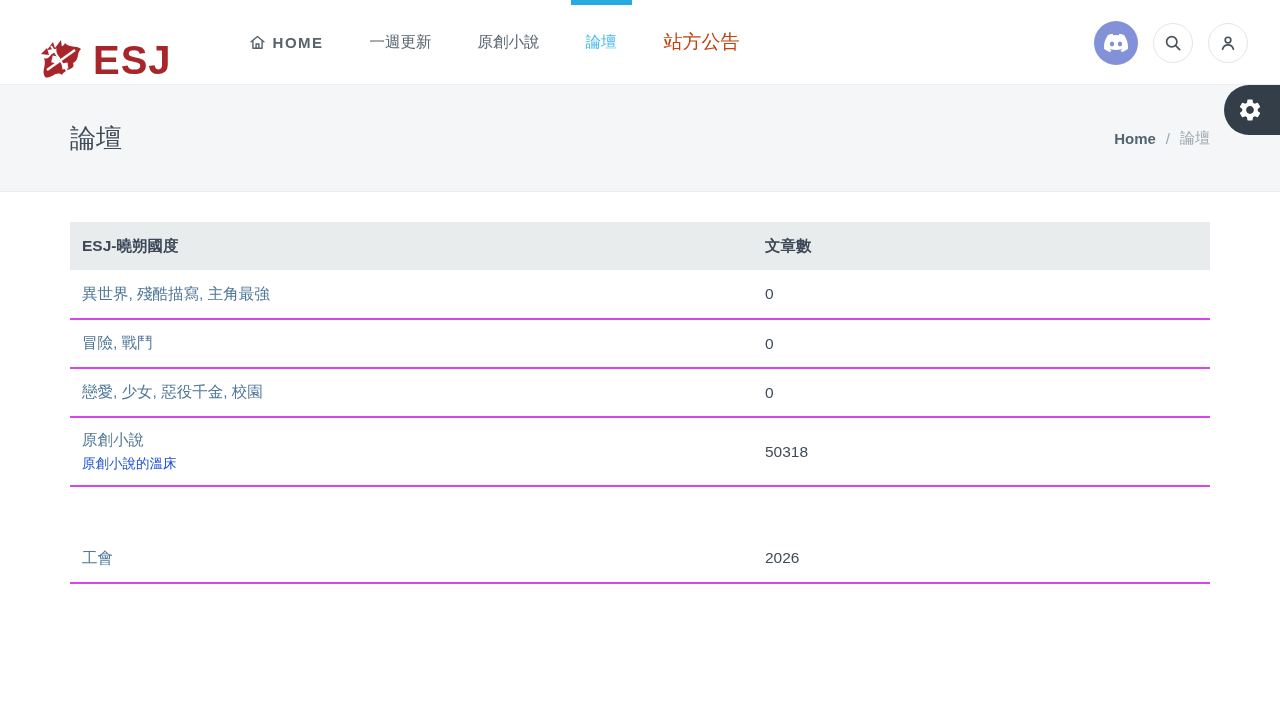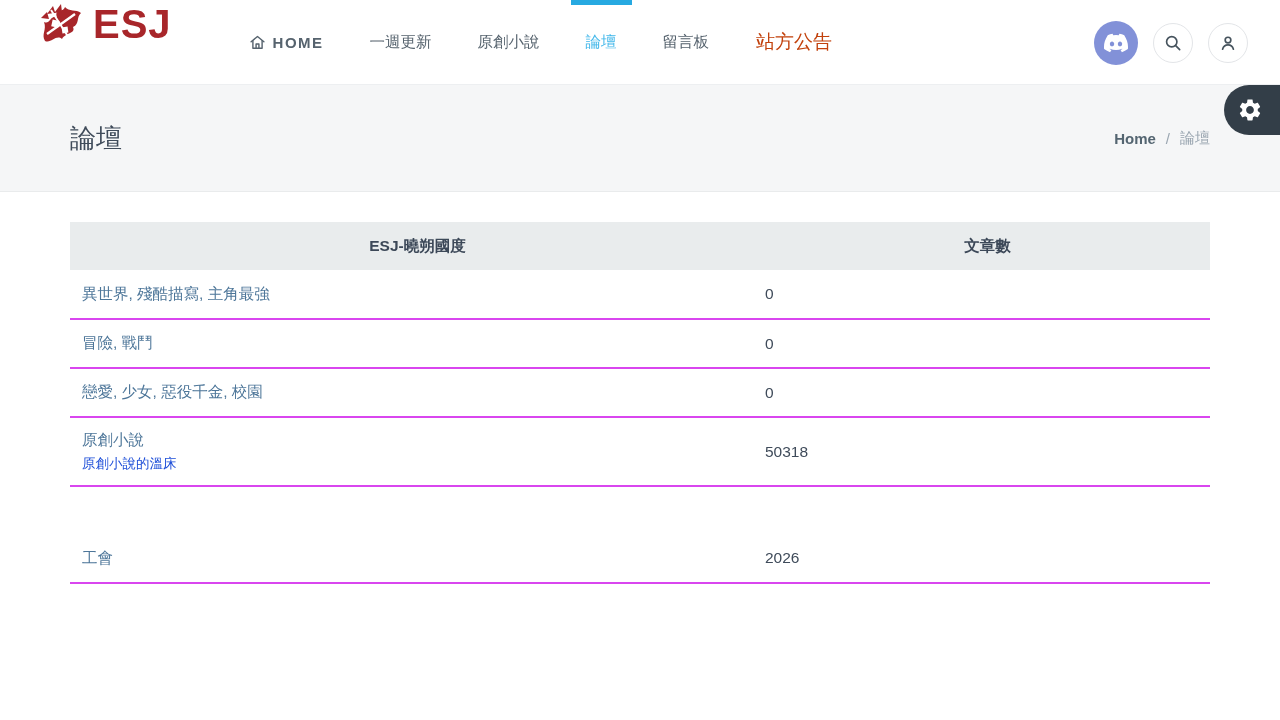--- a/index.html
+++ b/index.html
@@ -8,7 +8,7 @@
 
   
   .navbar { height:85px; background:#fff; border-bottom:1px solid #edeff1;
-            display:flex; align-items:flex-start; padding-left:35px; position:relative; }
+            display:flex; align-items:flex-end; padding-left:35px; position:relative; }
   .logo { display:flex; align-items:center; gap:6px; margin-right:62px; cursor:pointer; }
   .logo-text { font-size:40px; font-weight:800; color:#a8262a; letter-spacing:1px; line-height:1; }
   .nav-menu { display:flex; align-items:center; height:100%; }

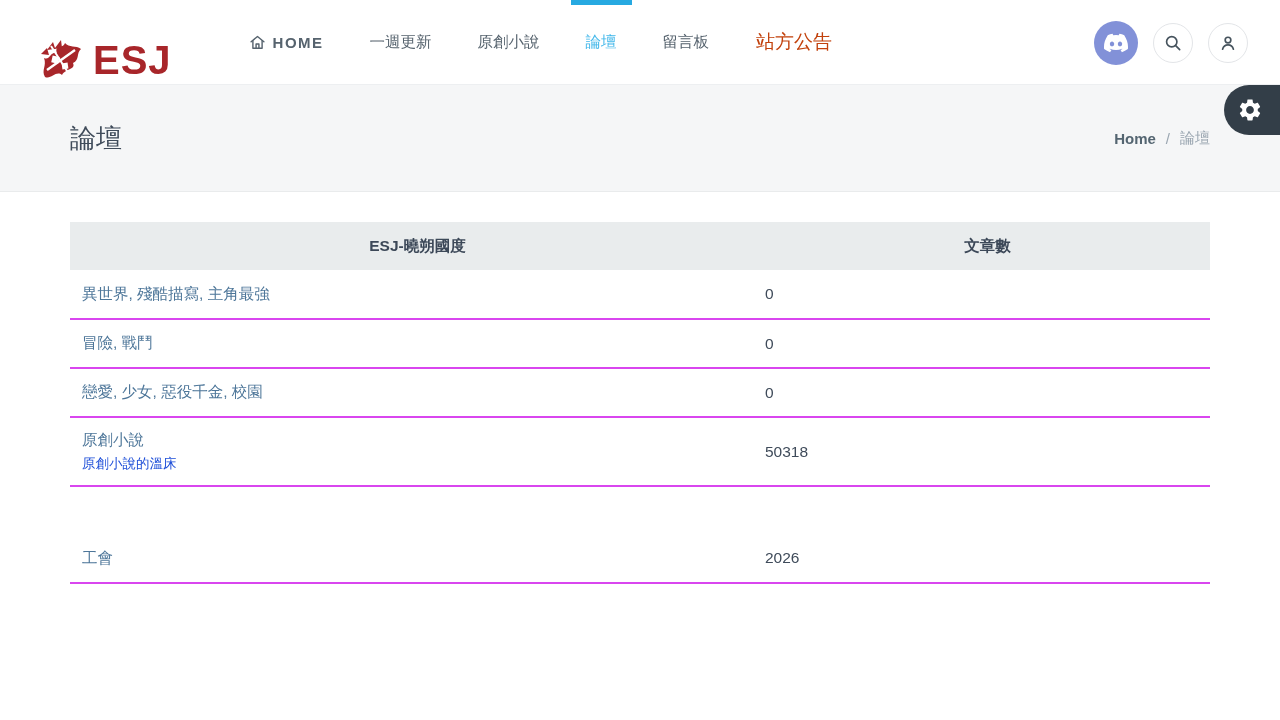--- a/index.html
+++ b/index.html
@@ -94,9 +94,6 @@
     <a class="nav-item cjk active">
       <span class="active-bar"></span>
       <span>論壇</span>
-    </a>
-    <a class="nav-item cjk">
-      <span>留言板</span>
     </a>
     <a class="nav-item announce">
       <span>站方公告</span>

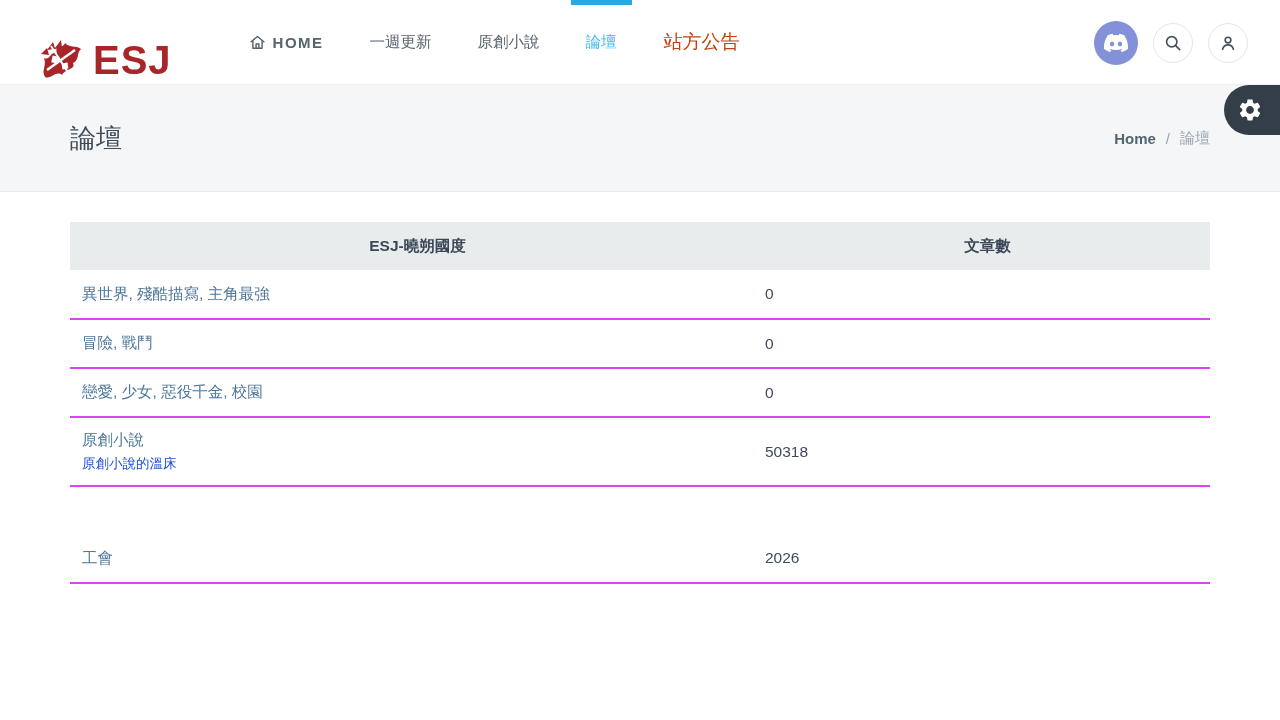--- a/index.html
+++ b/index.html
@@ -44,7 +44,7 @@
   table.forum { width:100%; border-collapse:collapse; table-layout:fixed; }
   table.forum + table.forum { margin-top:47px; }
   col.c1 { width:683px; }
-  th { background:#e9eced; height:48px; text-align:center; padding-left:12px;
+  th { background:#e9eced; height:48px; text-align:left; padding-left:12px;
        font-size:15.5px; font-weight:700; color:#3c4858; }
   td { border-bottom:2px solid #d946ef; padding-left:12px; vertical-align:middle; }
   tr.row td { height:49px; }

